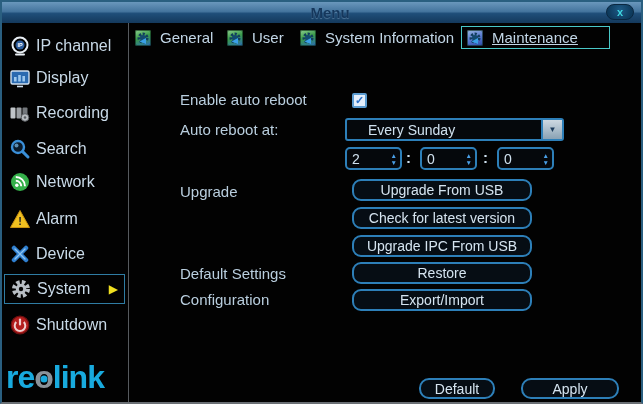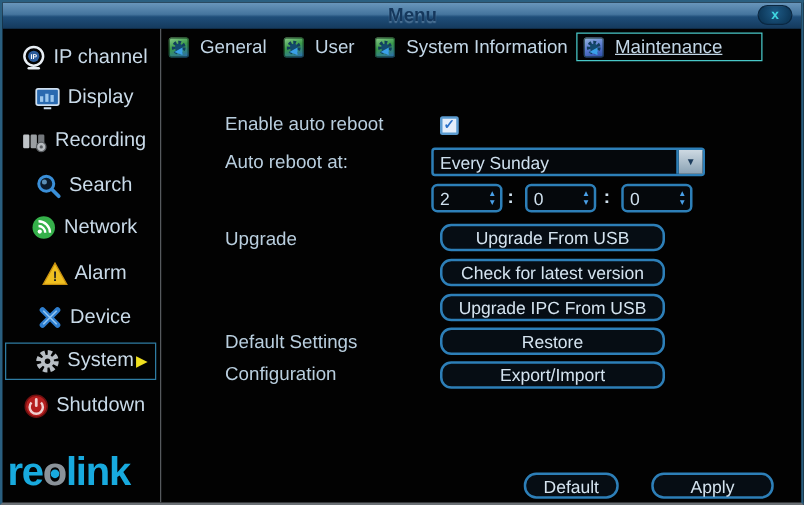--- a/index.html
+++ b/index.html
@@ -26,7 +26,7 @@
   .vdivider{position:absolute;left:126px;top:21px;bottom:0;width:1px;background:#565a5e;}
   .side-item{
     position:absolute;left:2px;right:3px;height:26px;display:flex;align-items:center;
-    gap:5px;padding-left:5px;color:#c9dae8;font-size:16px;cursor:pointer;box-sizing:border-box;justify-content:center;
+    gap:5px;padding-left:5px;color:#c9dae8;font-size:16px;cursor:pointer;box-sizing:border-box;
   }
   .side-item .icon{width:22px;height:22px;flex:0 0 22px;display:inline-block;}
   .side-item.selected{border:1px solid #2f7ca3;height:30px;}

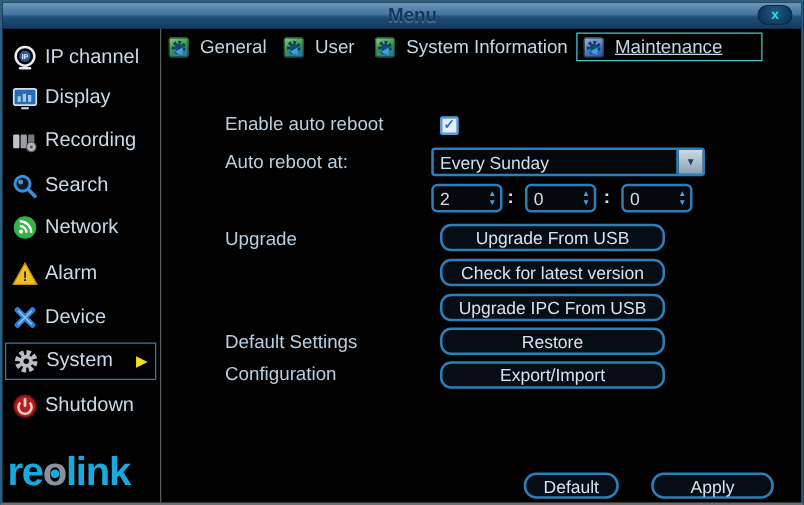--- a/index.html
+++ b/index.html
@@ -53,7 +53,7 @@
   .check{color:#2a70c8;font-size:11px;font-weight:bold;line-height:1;}
   .dropdown{position:absolute;width:219px;height:23px;border:2px solid #2d7fb8;border-radius:3px;
     box-sizing:border-box;background:#05080c;display:flex;align-items:center;cursor:pointer;}
-  .dd-value{flex:1;color:#cfe0ee;font-size:14px;padding-left:5px;line-height:1;}
+  .dd-value{flex:1;color:#cfe0ee;font-size:14px;padding-left:21px;line-height:1;}
   .dd-btn{width:19px;align-self:stretch;background:linear-gradient(#cdd9e2,#8aa2b4);
     border-left:2px solid #2d7fb8;display:flex;align-items:center;justify-content:center;
     color:#1c3c5c;font-size:8px;cursor:pointer;}

